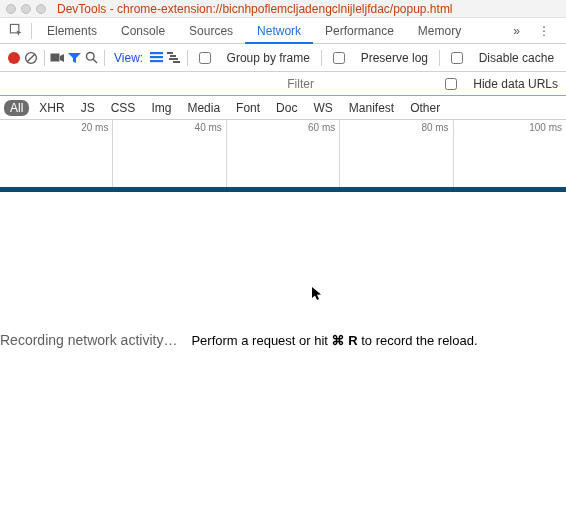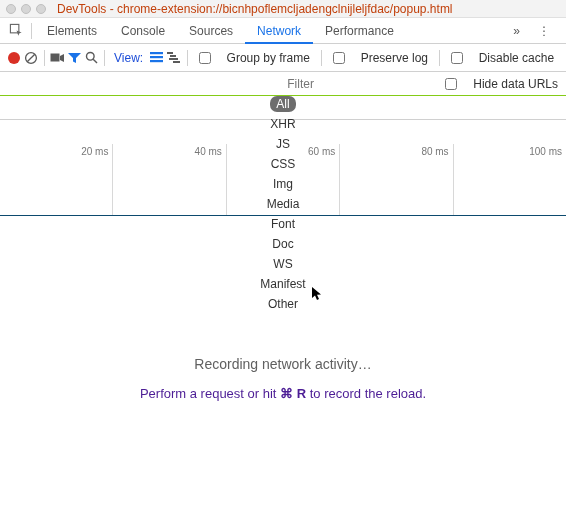--- a/index.html
+++ b/index.html
@@ -166,6 +166,7 @@
   <div class="tab">Sources</div>
   <div class="tab active">Network</div>
   <div class="tab">Performance</div>
+  <div class="tab">Memory</div>
   <div class="tabs-end">
     <span class="more-icon">»</span>
     <span class="menu-icon">⋮</span>

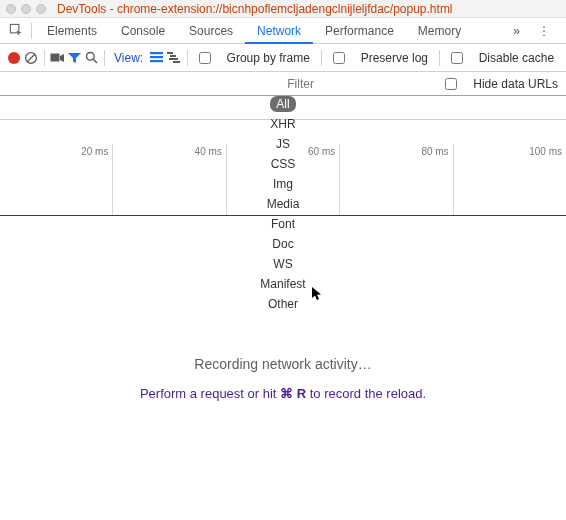--- a/index.html
+++ b/index.html
@@ -95,7 +95,6 @@
     padding:0 4px;
     gap:4px;
     font-size:12px;
-    flex-direction:column;
   }
   .type{
     padding:1px 6px;

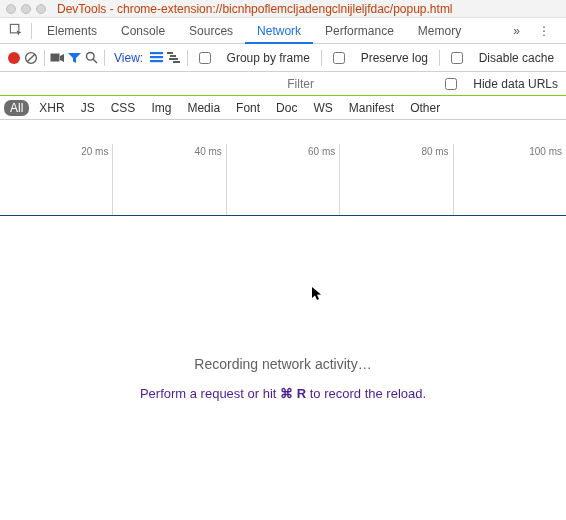--- a/index.html
+++ b/index.html
@@ -107,9 +107,8 @@
   }
   .timeline{
     height:72px;
-    border-bottom:1px solid #0c4a6e;
-    display:flex;
-    margin-top:24px;
+    border-bottom:5px solid #0c4a6e;
+    display:flex;
   }
   .timeline .col{
     flex:1;

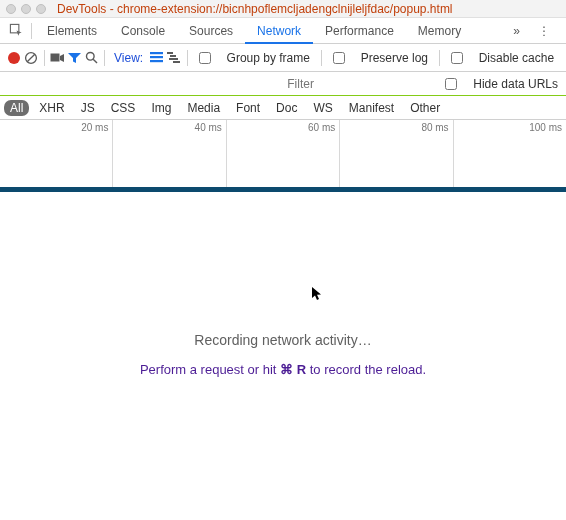--- a/index.html
+++ b/index.html
@@ -125,7 +125,7 @@
   }
   .empty{
     display:flex;
-    flex-direction:column;
+    flex-direction:row;
     align-items:center;
     gap:14px;
     padding-top:140px;

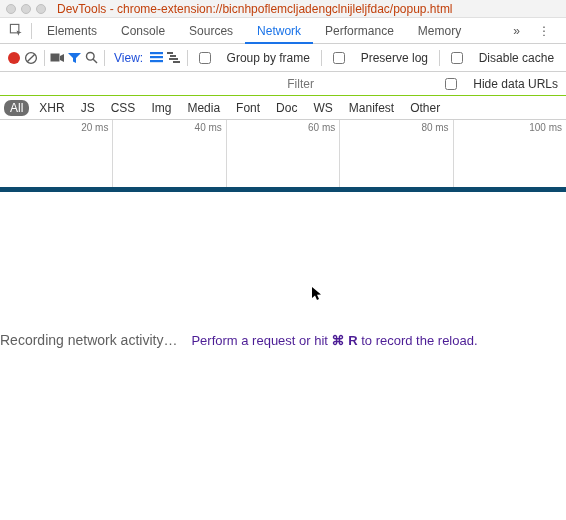--- a/index.html
+++ b/index.html
@@ -132,7 +132,7 @@
     color:#333;
   }
   .empty .headline{ font-size:14px; color:#606060; }
-  .empty .sub{ font-size:13px; color:#4c1d95; }
+  .empty .sub{ font-size:13px; color:#000000; }
   .cursor{
     position:absolute;
     left:312px;

